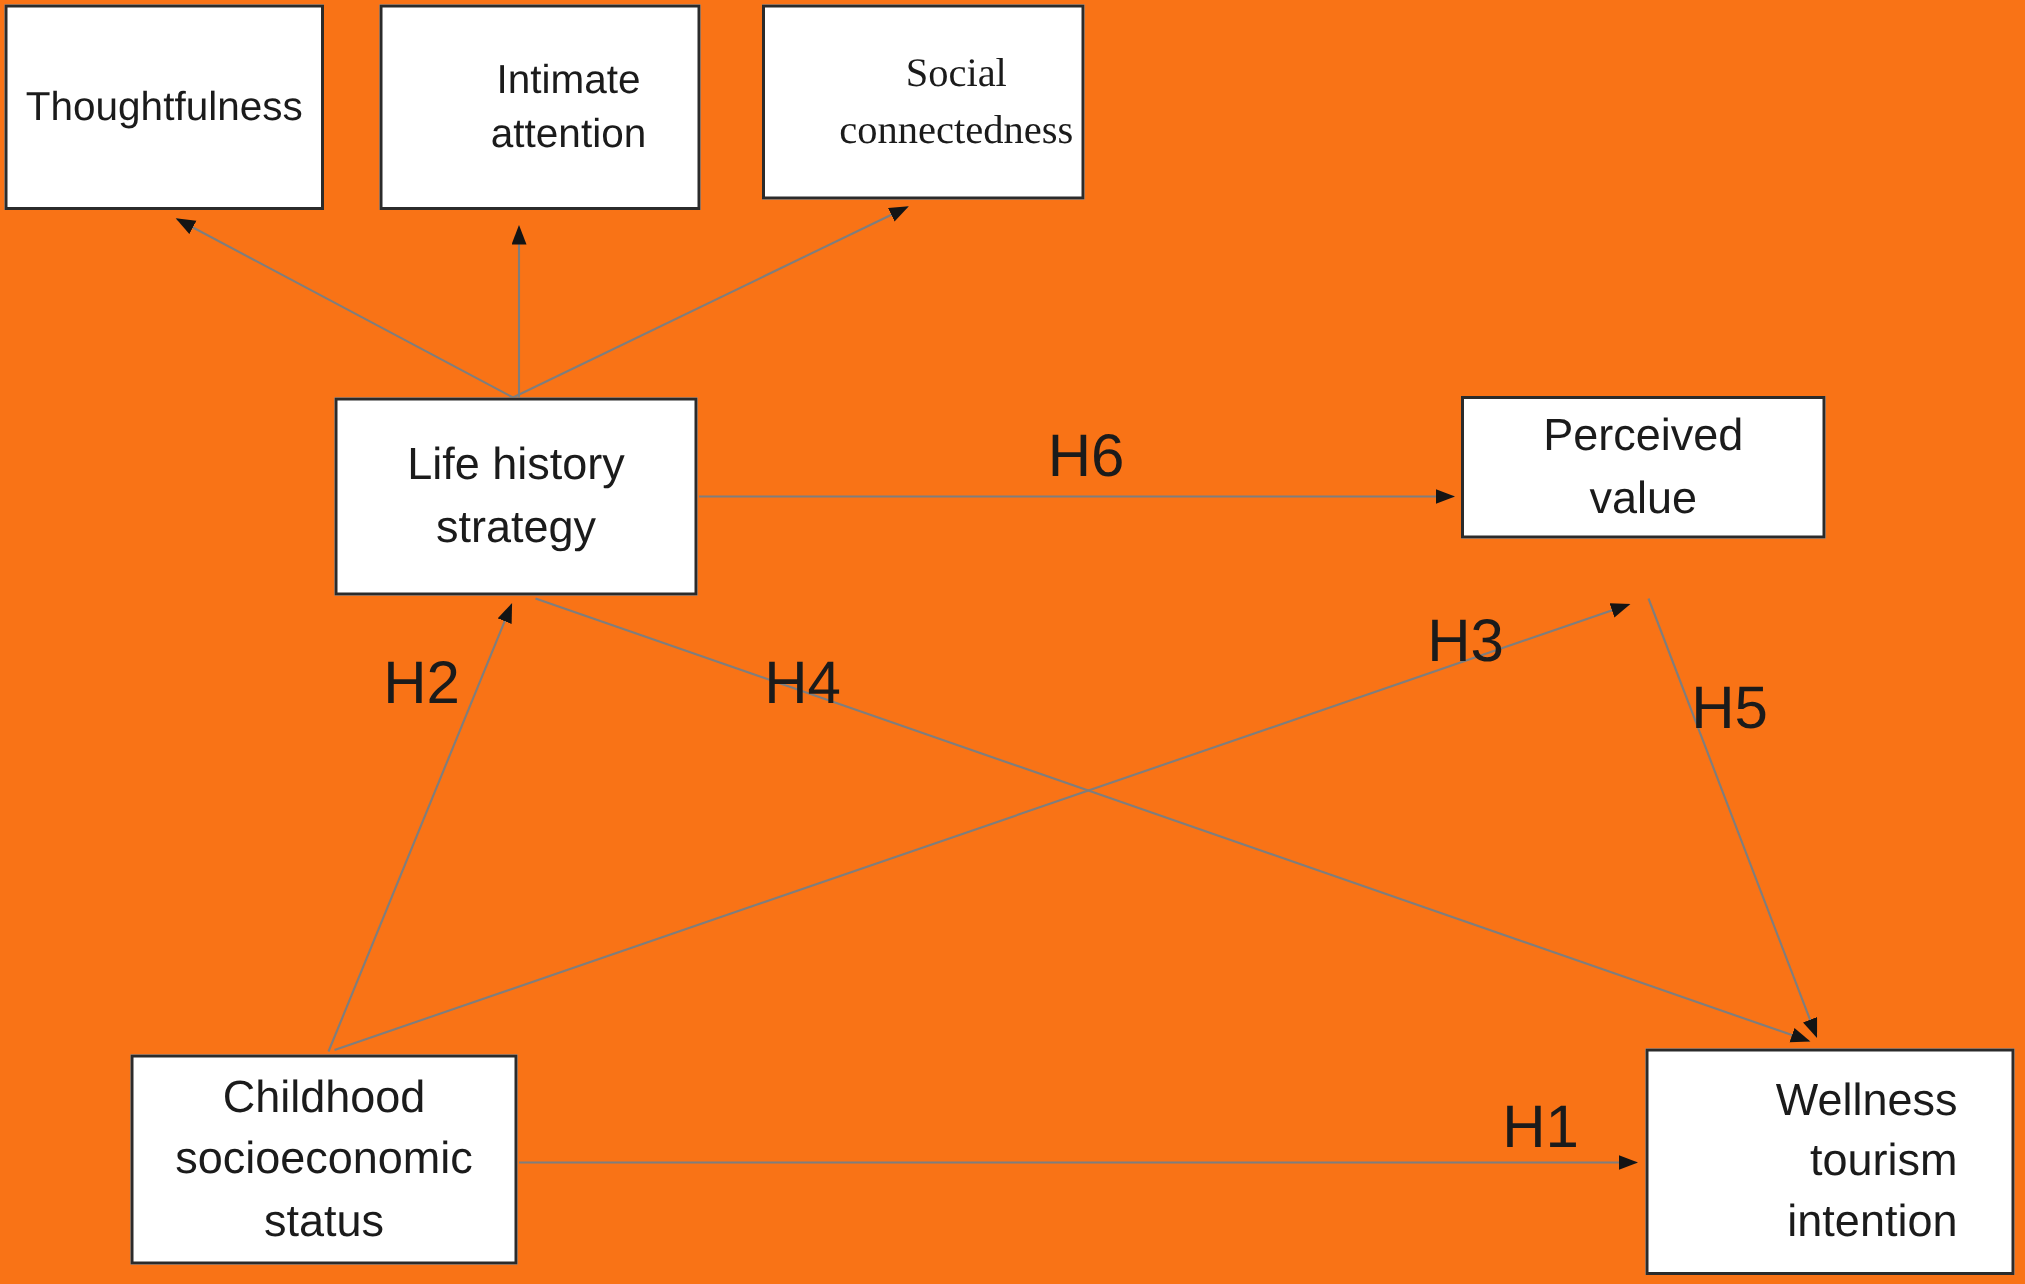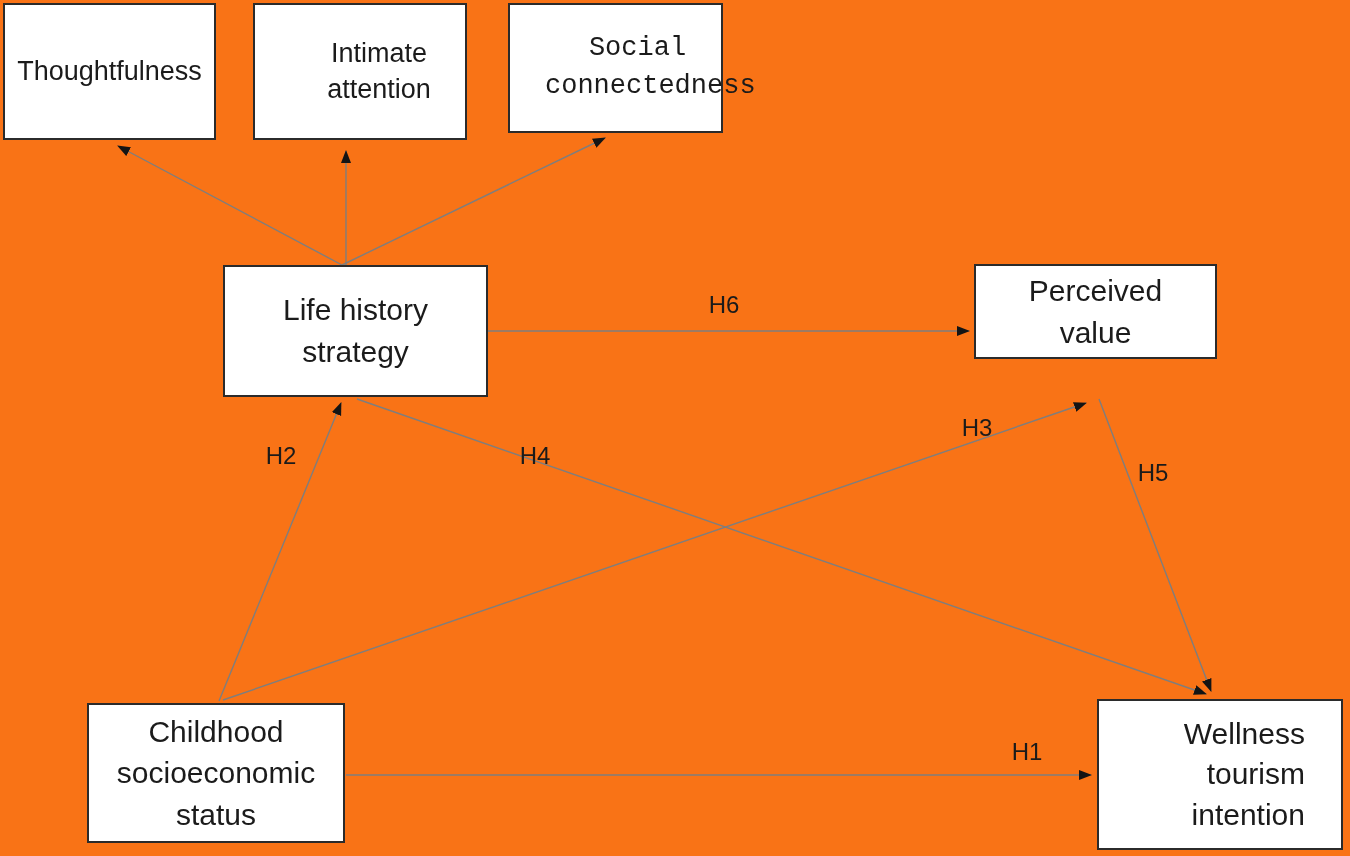--- a/index.html
+++ b/index.html
@@ -29,7 +29,7 @@
   }
   .node .lbl{display:block;}
   .node-top{font-size:27px;line-height:1.3;}
-  .node-serif{font-family:Liberation Mono, monospace;font-size:27px;line-height:1.4;padding-left:44px;}
+  .node-serif{font-family:Liberation Serif, serif;font-size:27px;line-height:1.4;padding-left:44px;}
   .node-main{font-size:30px;line-height:1.4;}
   .hlabel{
     position:absolute;transform:translate(-50%,-50%);

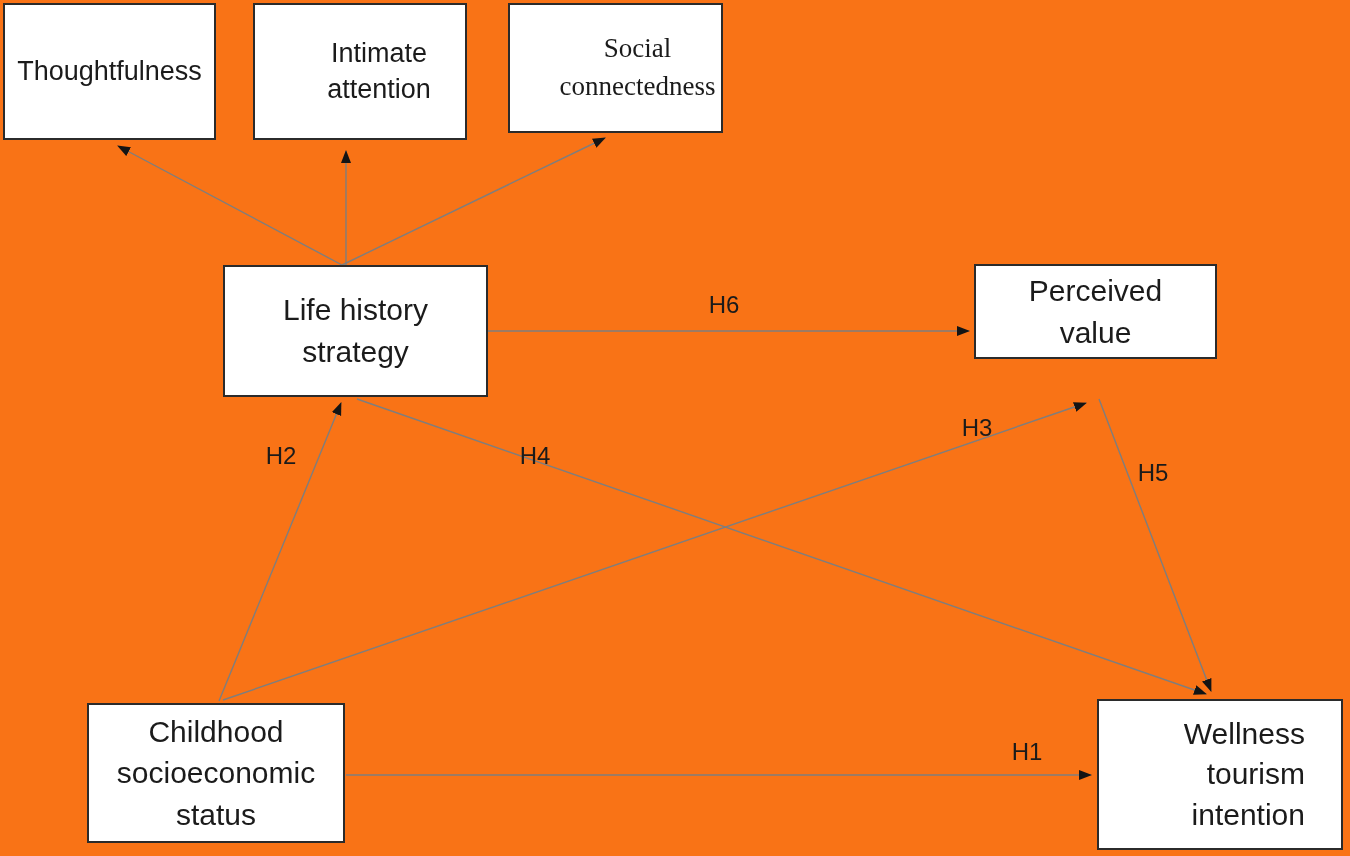--- a/index.html
+++ b/index.html
@@ -73,7 +73,7 @@
     <span class="lbl" style="max-width:185px;">Social connectedness</span>
   </div>
 
-  <div class="node node-main" style="left:223px;top:265px;width:265px;height:132px;">
+  <div class="node node-main" style="left:223px;top:265px;width:242px;height:132px;">
     <span class="lbl" style="max-width:195px;">Life history strategy</span>
   </div>
 

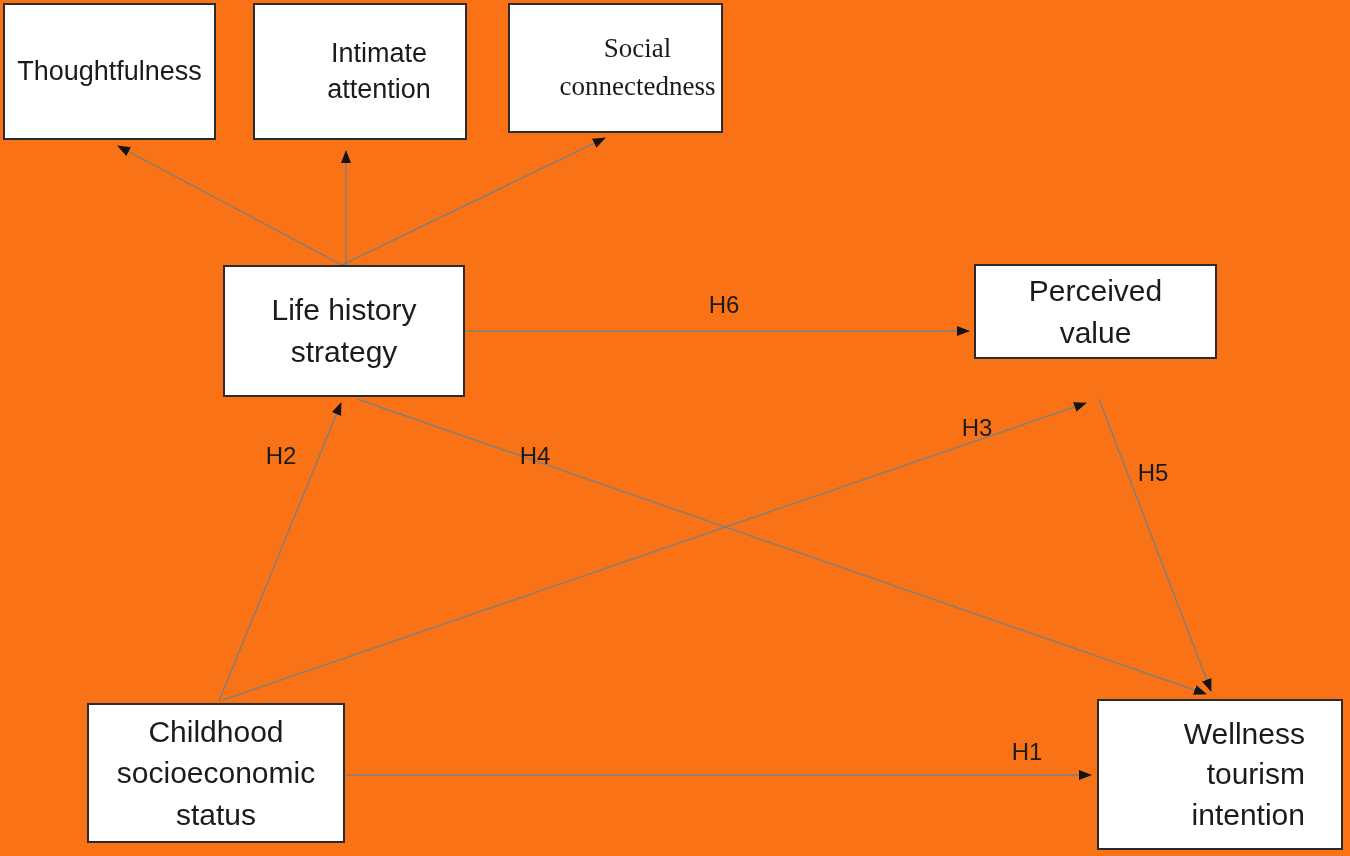--- a/index.html
+++ b/index.html
@@ -33,7 +33,7 @@
   .node-main{font-size:30px;line-height:1.4;}
   .hlabel{
     position:absolute;transform:translate(-50%,-50%);
-    font-size:24px;color:var(--text,#1b1b1b);
+    font-size:40px;color:var(--text,#1b1b1b);
     white-space:nowrap;
   }
 </style>

